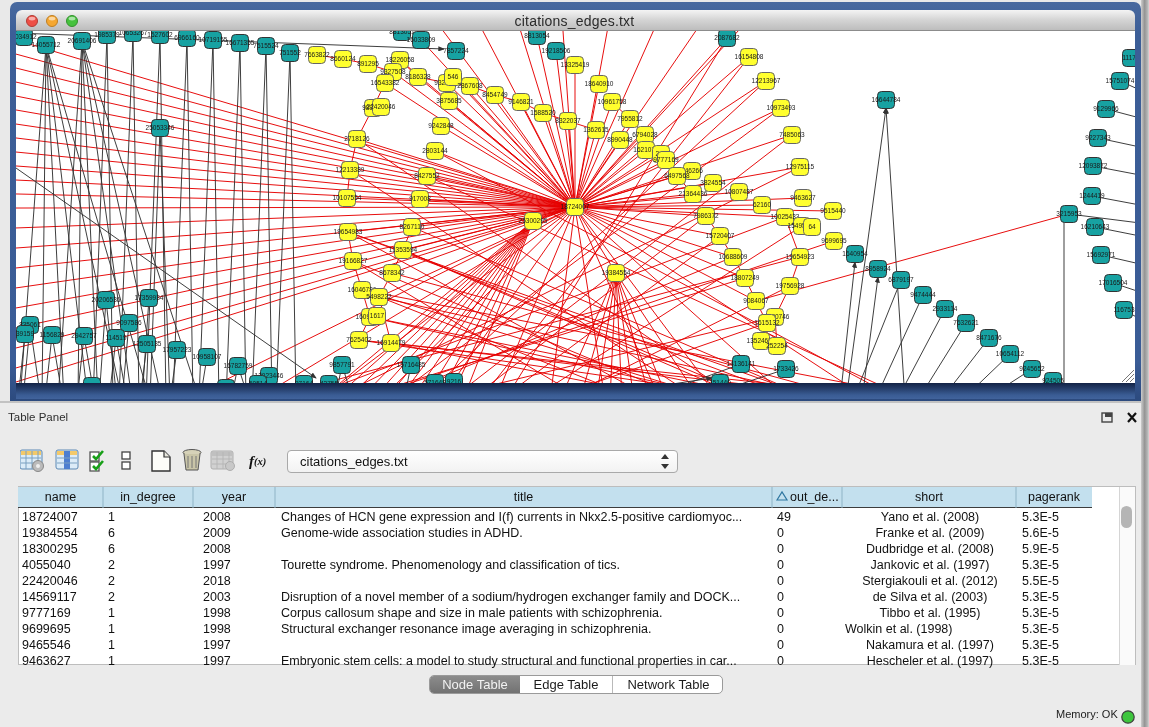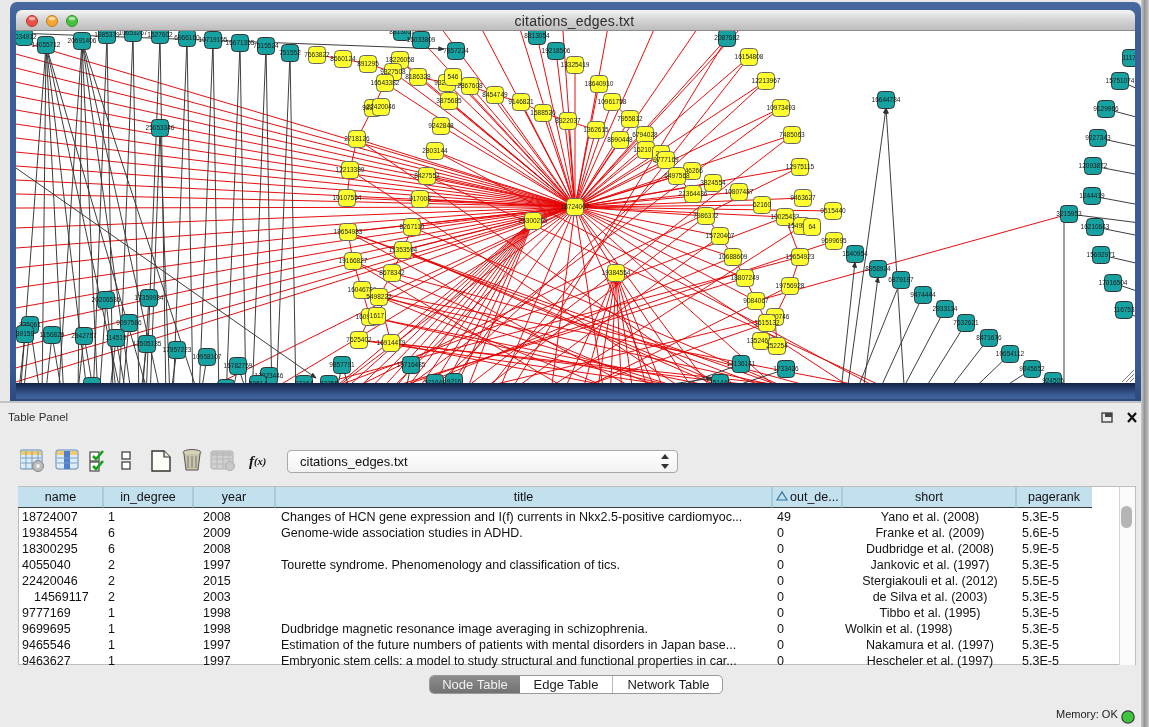--- a/index.html
+++ b/index.html
@@ -715,7 +715,7 @@
 <div class="tr" style="top:573.9px">
     <span style="left:22px">22420046</span>
     <span style="left:108px">2</span>
-    <span style="left:203px">2015</span>
+    <span style="left:203px">2018</span>
     <span style="left:777px">0</span>
     <span style="left:845px;width:170px;text-align:center">Stergiakouli et al. (2012)</span>
     <span style="left:1022px">5.5E-5</span>

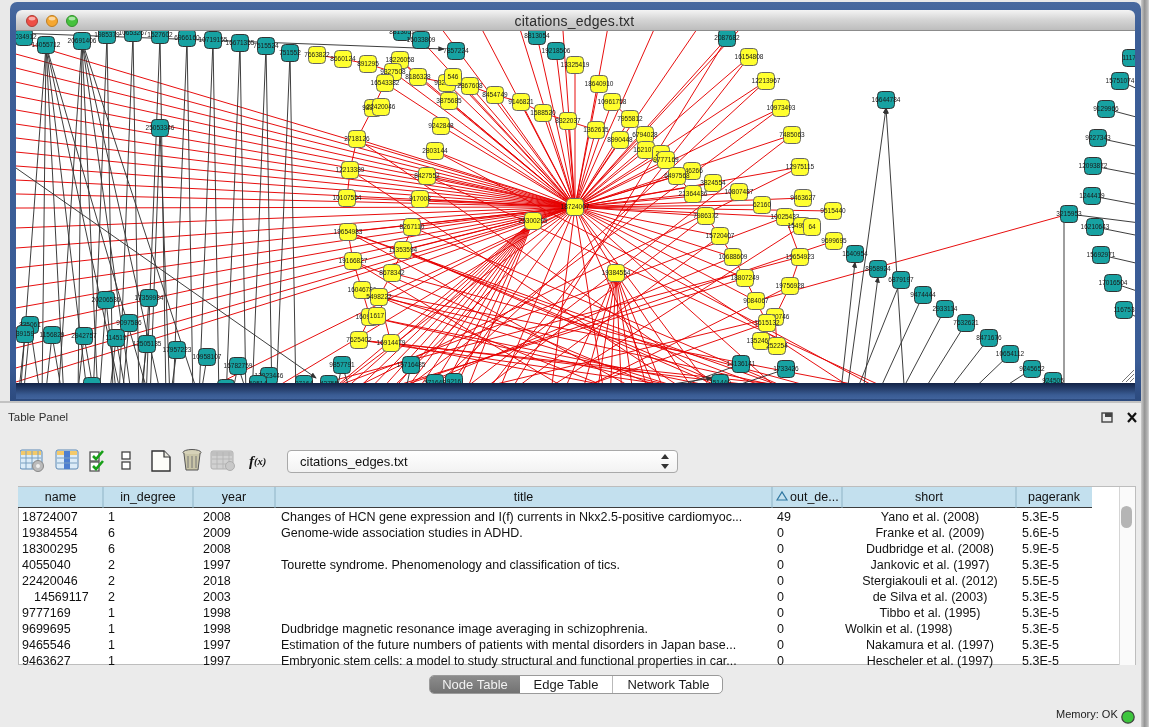--- a/index.html
+++ b/index.html
@@ -721,7 +721,7 @@
     <span style="left:1022px">5.5E-5</span>
   </div>
 <div class="tr" style="top:590.0px">
-    <span style="left:34px">14569117</span>
+    <span style="left:22px">14569117</span>
     <span style="left:108px">2</span>
     <span style="left:203px">2003</span>
     <span style="left:777px">0</span>

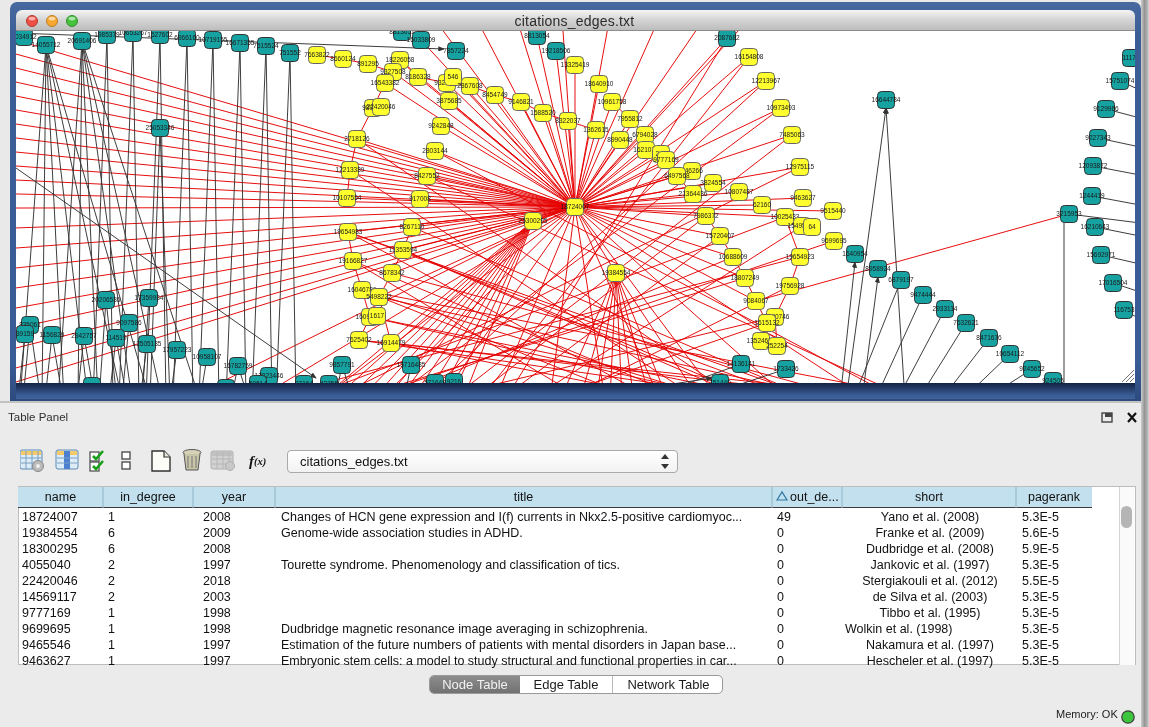--- a/index.html
+++ b/index.html
@@ -724,6 +724,7 @@
     <span style="left:22px">14569117</span>
     <span style="left:108px">2</span>
     <span style="left:203px">2003</span>
+    <span style="left:281px">Disruption of a novel member of a sodium/hydrogen exchanger family and DOCK...</span>
     <span style="left:777px">0</span>
     <span style="left:845px;width:170px;text-align:center">de Silva et al. (2003)</span>
     <span style="left:1022px">5.3E-5</span>

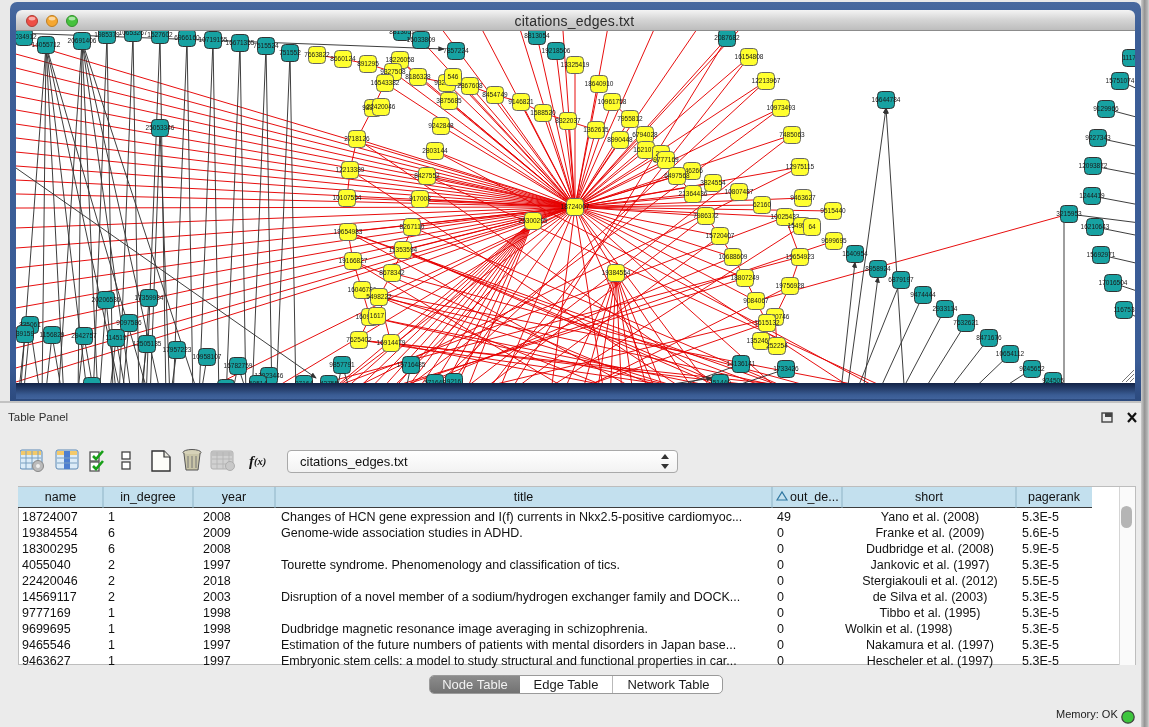--- a/index.html
+++ b/index.html
@@ -733,6 +733,7 @@
     <span style="left:22px">9777169</span>
     <span style="left:108px">1</span>
     <span style="left:203px">1998</span>
+    <span style="left:281px">Corpus callosum shape and size in male patients with schizophrenia.</span>
     <span style="left:777px">0</span>
     <span style="left:845px;width:170px;text-align:center">Tibbo et al. (1995)</span>
     <span style="left:1022px">5.3E-5</span>

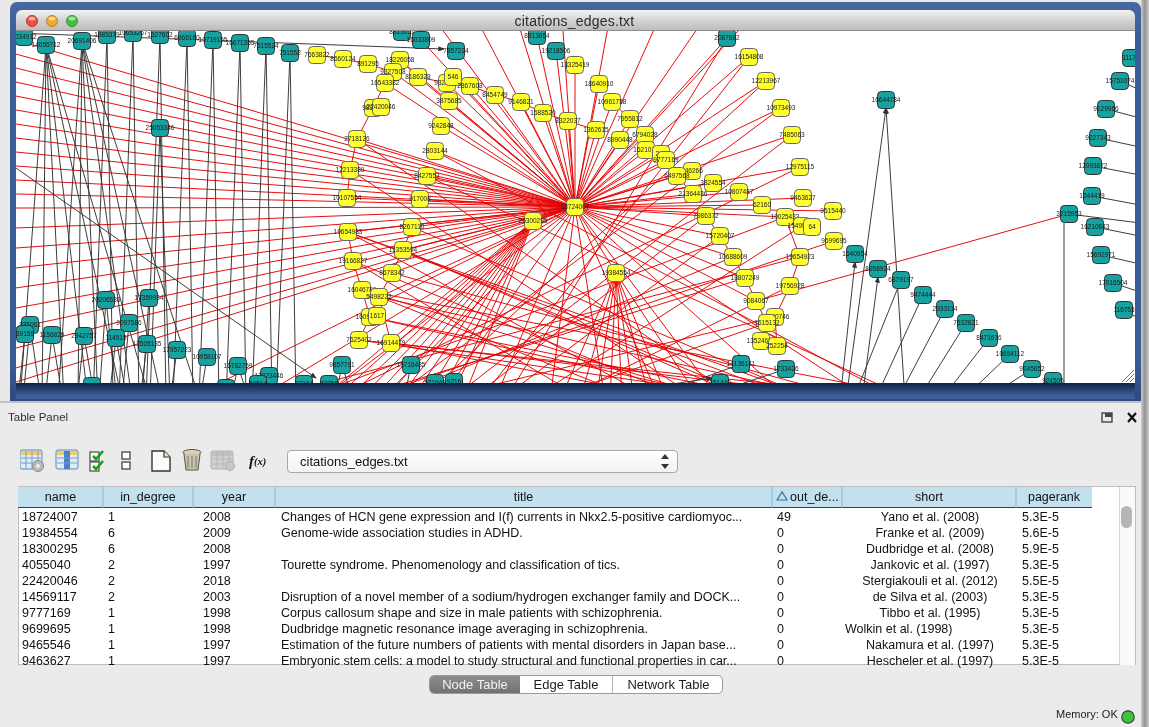--- a/index.html
+++ b/index.html
@@ -742,7 +742,7 @@
     <span style="left:22px">9699695</span>
     <span style="left:108px">1</span>
     <span style="left:203px">1998</span>
-    <span style="left:281px">Dudbridge magnetic resonance image averaging in schizophrenia.</span>
+    <span style="left:281px">Structural exchanger resonance image averaging in schizophrenia.</span>
     <span style="left:777px">0</span>
     <span style="left:845px;width:170px;">Wolkin et al. (1998)</span>
     <span style="left:1022px">5.3E-5</span>

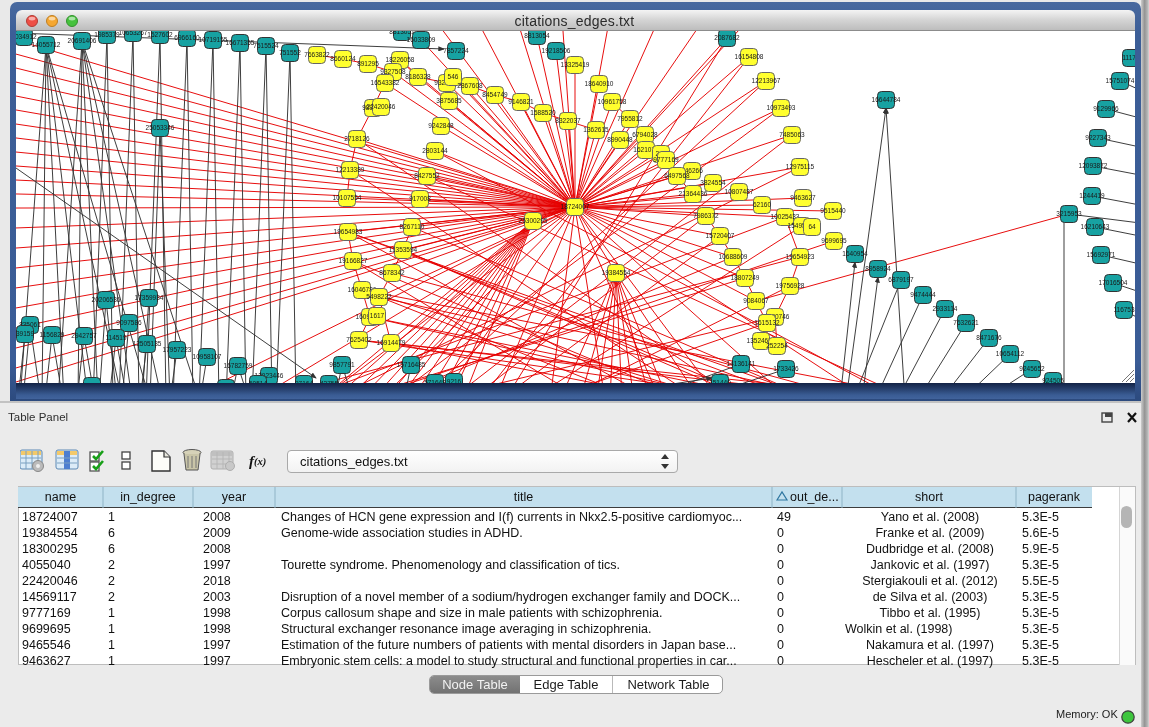--- a/index.html
+++ b/index.html
@@ -751,7 +751,6 @@
     <span style="left:22px">9465546</span>
     <span style="left:108px">1</span>
     <span style="left:203px">1997</span>
-    <span style="left:281px">Estimation of the future numbers of patients with mental disorders in Japan base...</span>
     <span style="left:777px">0</span>
     <span style="left:845px;width:170px;text-align:center">Nakamura et al. (1997)</span>
     <span style="left:1022px">5.3E-5</span>

